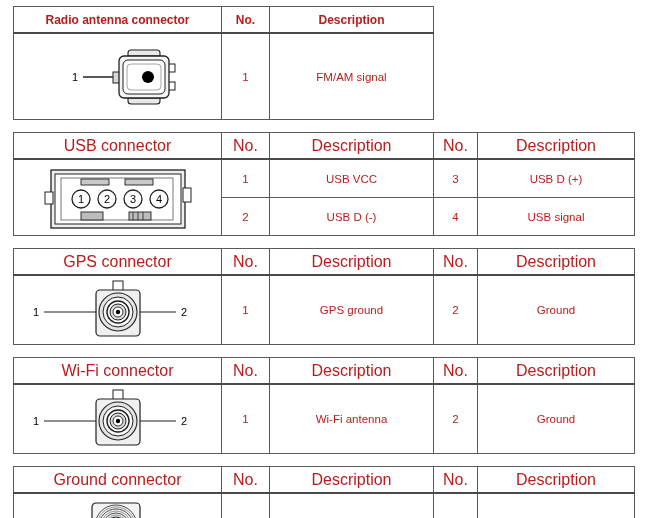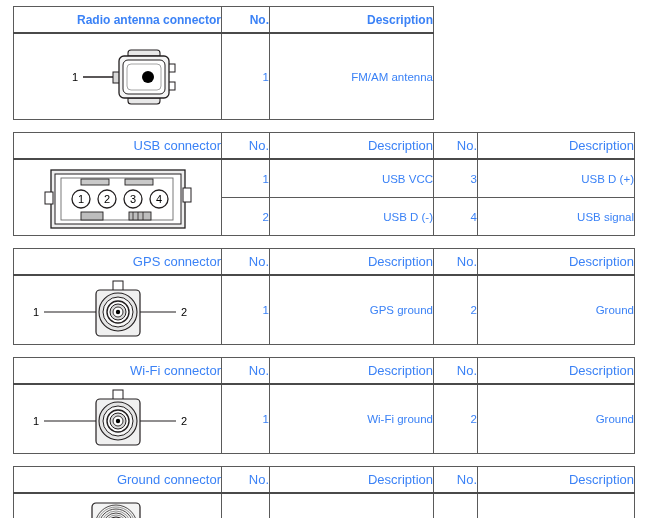--- a/index.html
+++ b/index.html
@@ -32,11 +32,11 @@
   table.conn-table th {
     border: 1px solid #5a5a5a;
     padding: 0;
-    text-align: right;
+    text-align: center;
     vertical-align: middle;
     font-weight: normal;
     font-size: 11.5px;
-    color: #3b82f6;
+    color: #b91c1c;
   }
   table.conn-table thead th {
     height: 25px;

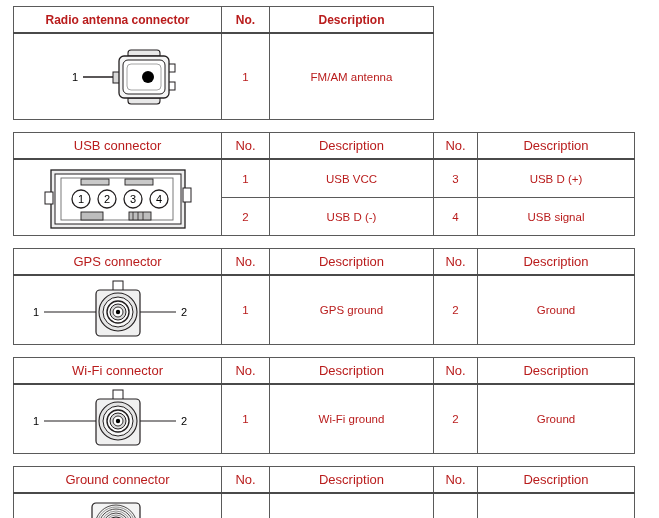--- a/index.html
+++ b/index.html
@@ -112,7 +112,7 @@
           </div>
         </td>
         <td class="num-cell">1</td>
-        <td class="desc-cell">FM/AM antenna</td>
+        <td class="desc-cell">FM/AM signal</td>
       </tr>
     </tbody>
   </table>

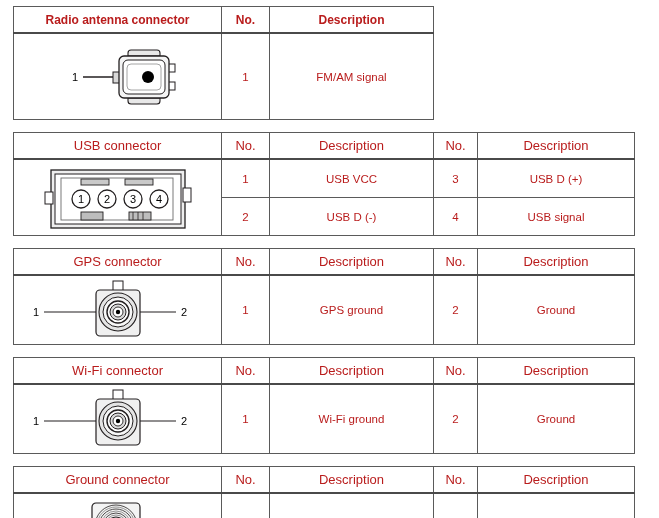--- a/index.html
+++ b/index.html
@@ -41,7 +41,7 @@
   table.conn-table thead th {
     height: 25px;
     border-bottom: 2px solid #4a4a4a;
-    font-size: 13px;
+    font-size: 16px;
   }
   table.conn-table.bold-head thead th {
     font-weight: bold;

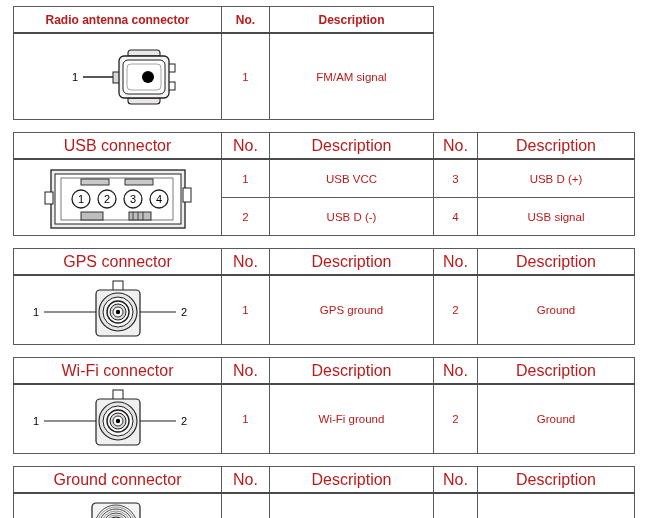--- a/index.html
+++ b/index.html
@@ -273,7 +273,7 @@
           </div>
         </td>
         <td class="num-cell">1</td>
-        <td class="desc-cell">Wi-Fi ground</td>
+        <td class="desc-cell">Wi-Fi antenna</td>
         <td class="num-cell">2</td>
         <td class="desc-cell">Ground</td>
       </tr>

